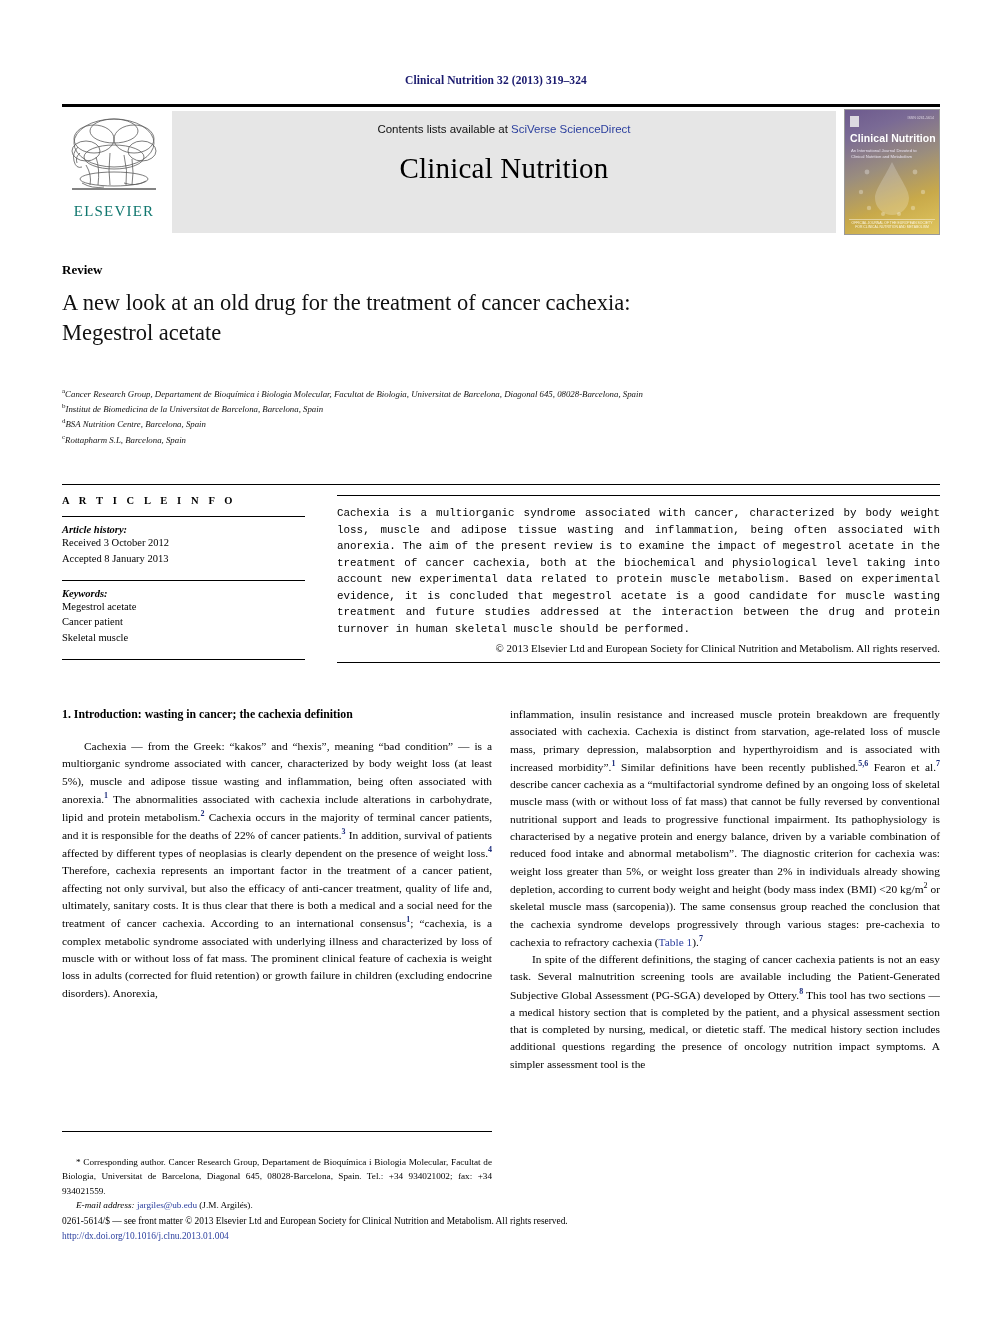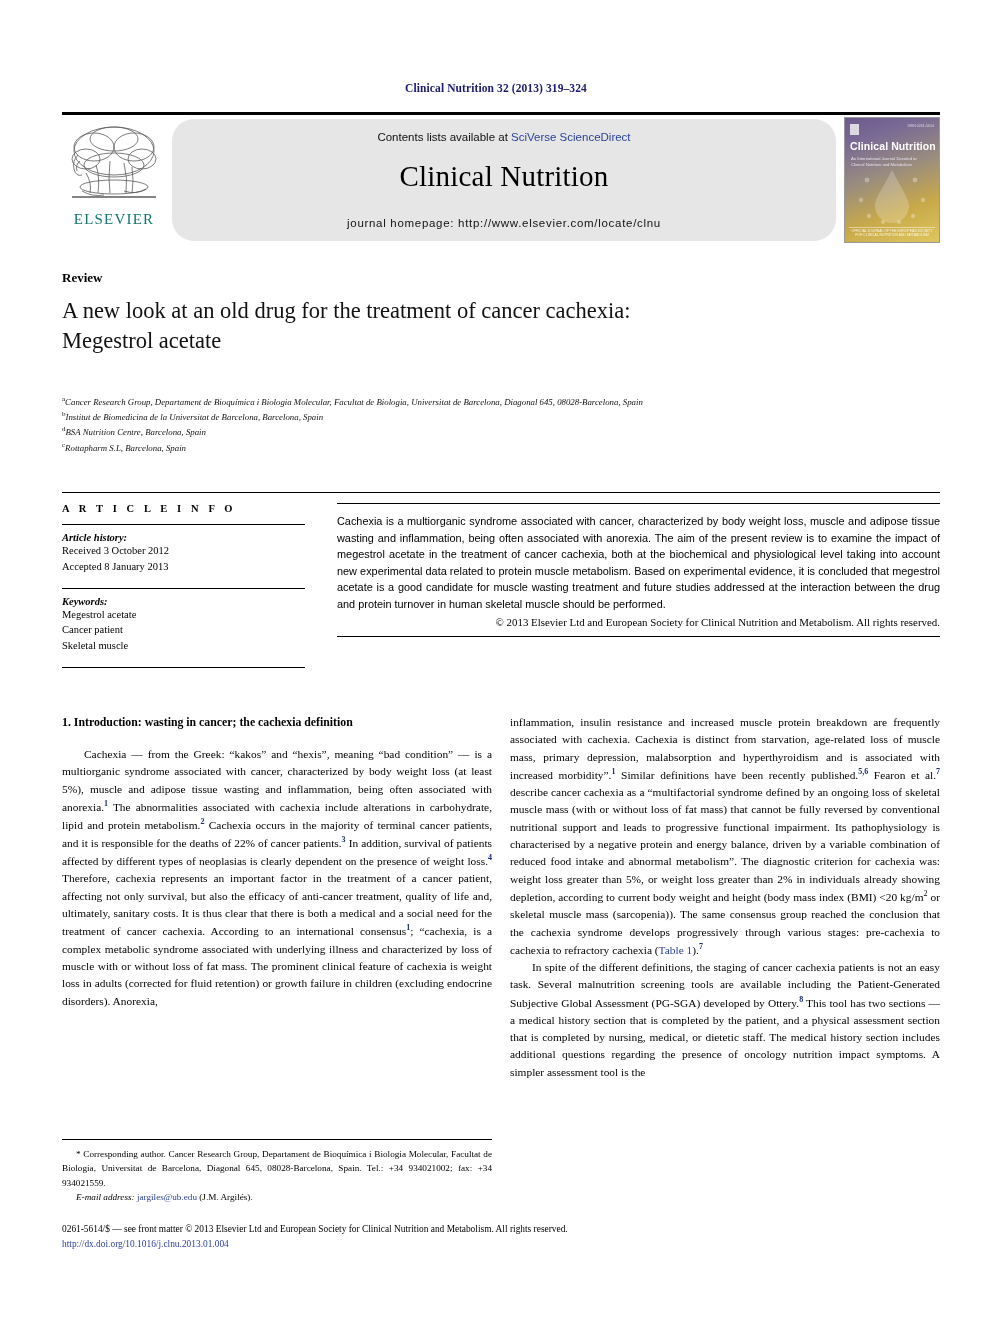--- a/index.html
+++ b/index.html
@@ -21,7 +21,6 @@
     width: 992px;
     height: 955px;
     background: #fff;
-    margin-top: 8px;
   }
 
   

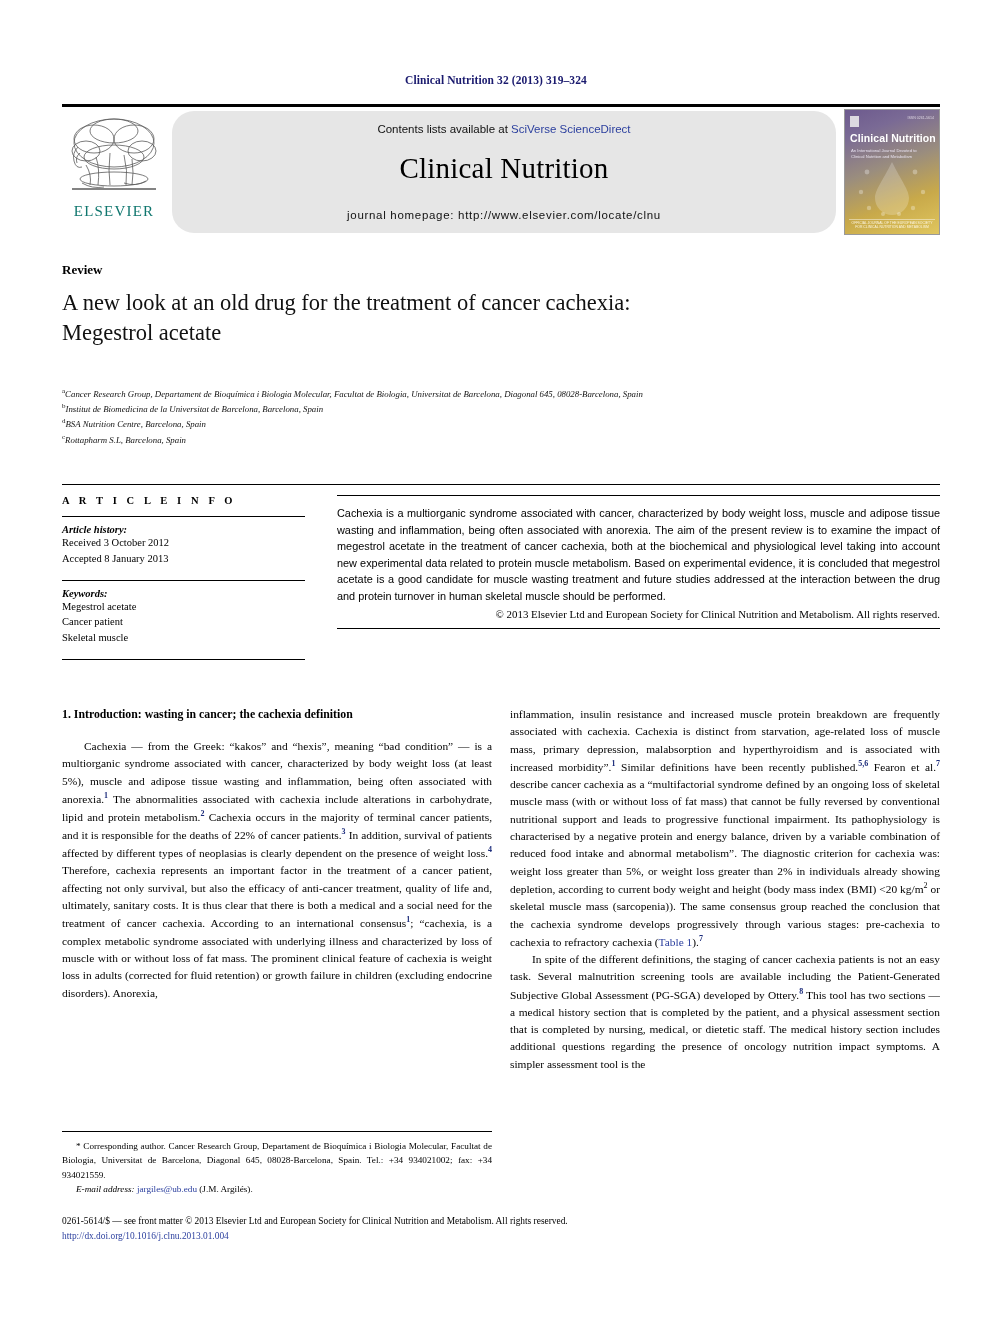--- a/index.html
+++ b/index.html
@@ -63,7 +63,6 @@
     left: 110px; top: 4px;
     width: 664px; height: 122px;
     background: #e6e6e6;
-    border-radius: 22px;
   }
   .contents-line {
     text-align: center;

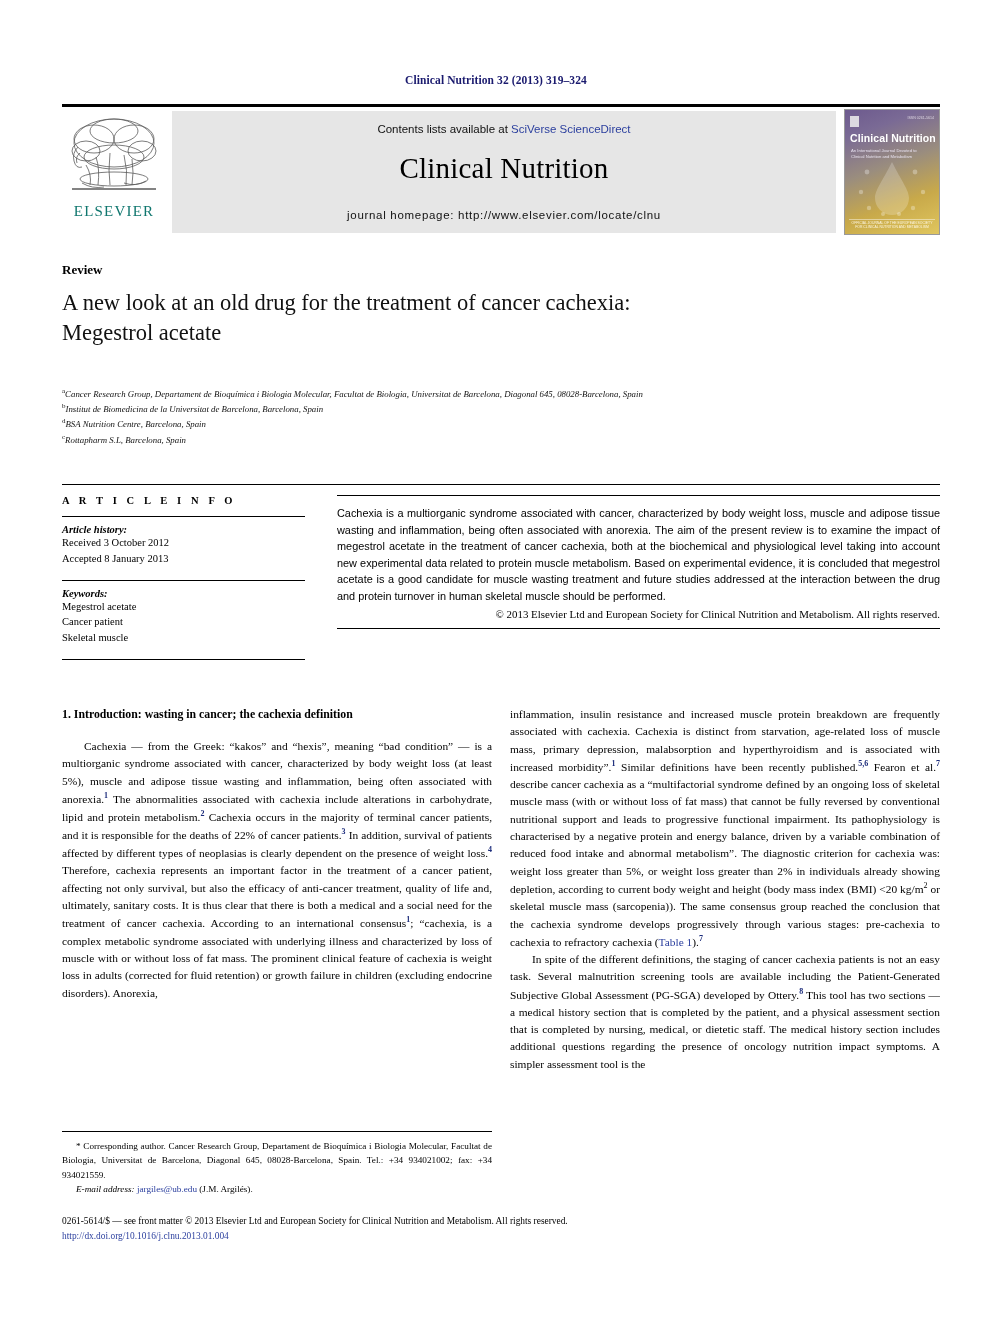--- a/index.html
+++ b/index.html
@@ -293,7 +293,6 @@
         <span>Contents lists available at </span><span class="sd-link">SciVerse ScienceDirect</span>
       </div>
       <div class="journal-title">Clinical Nutrition</div>
-      <div class="homepage-line">journal homepage: http://www.elsevier.com/locate/clnu</div>
     </div>
 
     <div class="cover-thumb">

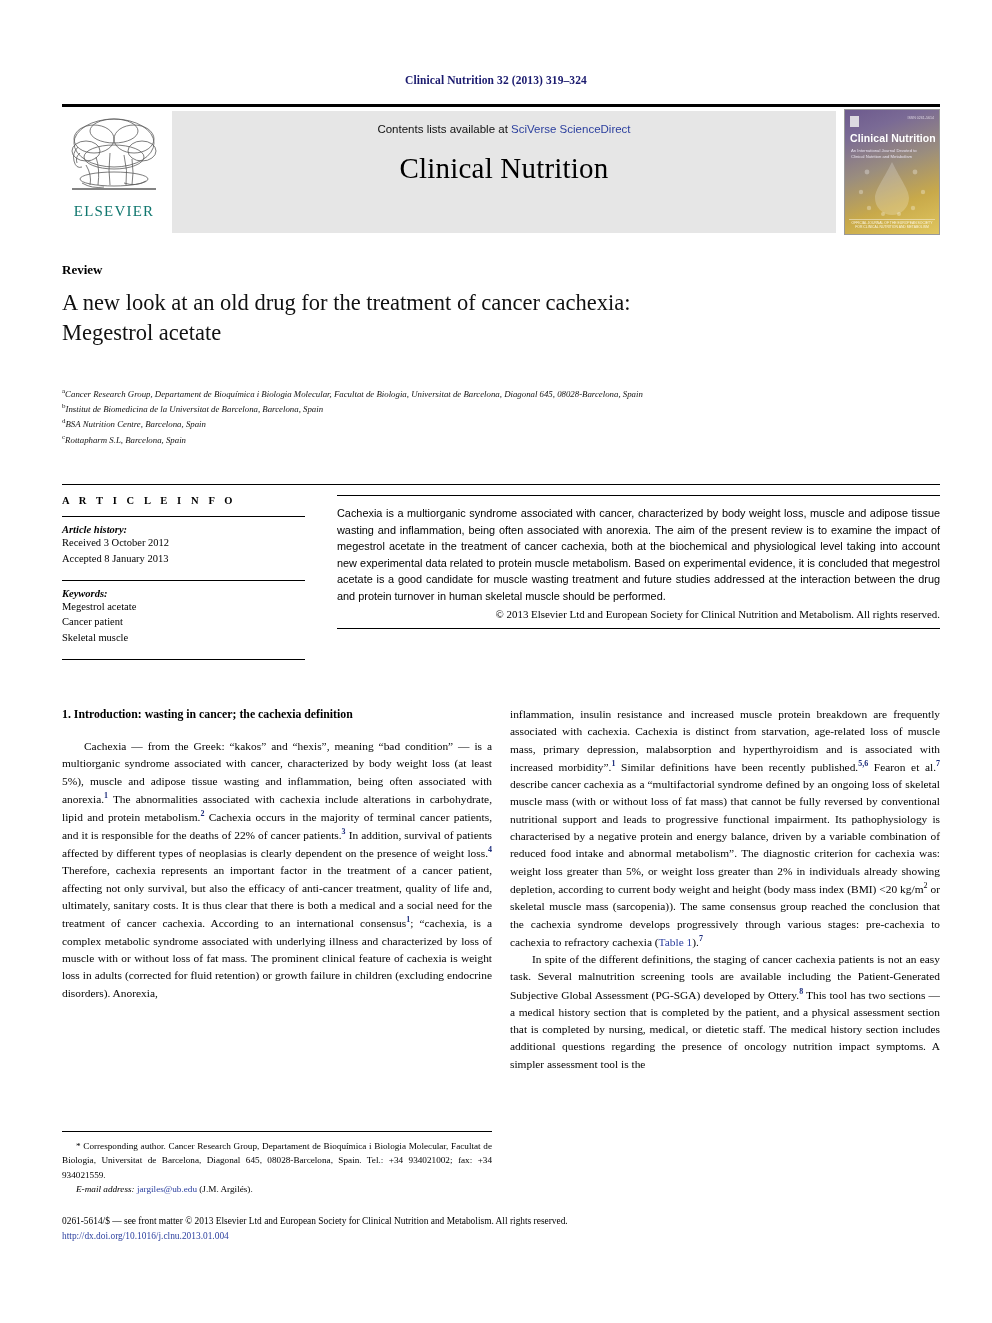--- a/index.html
+++ b/index.html
@@ -185,7 +185,7 @@
   }
   .kw-gap { height:13px; }
   .abstract {
-    font-family:Liberation Sans, sans-serif;
+    font-family:Liberation Mono, monospace;
     font-size:10.9px;
     line-height:1.52;
     text-align:justify;

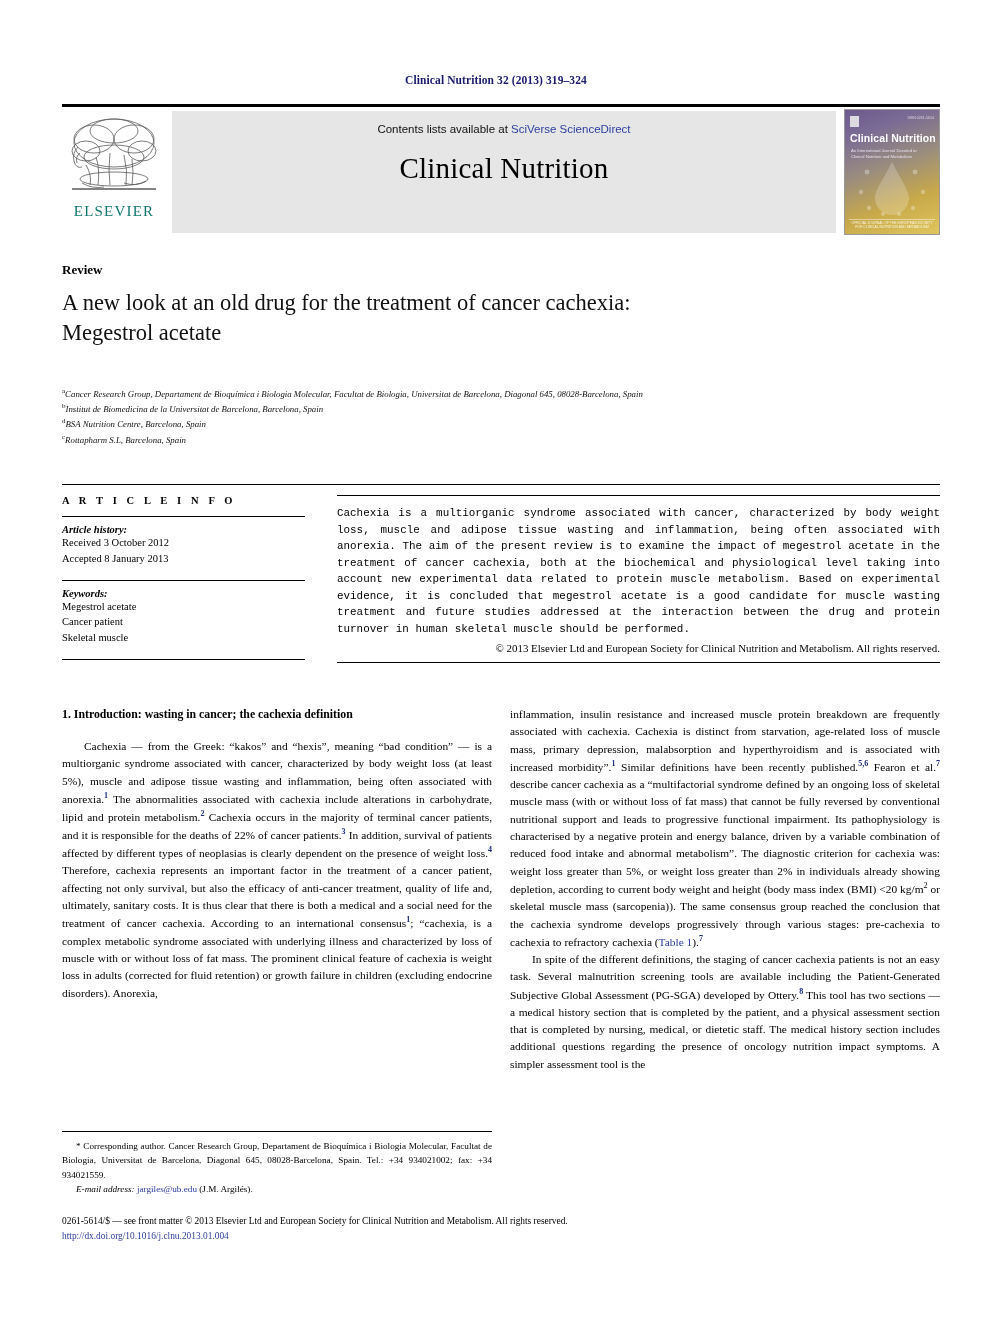--- a/index.html
+++ b/index.html
@@ -231,7 +231,7 @@
     top:1131px;
     width:430px;
     border-top:1px solid #000;
-    padding-top:7px;
+    padding-top:23px;
     font-family:"Liberation Serif", serif;
     font-size:9.2px;
     line-height:1.55;

